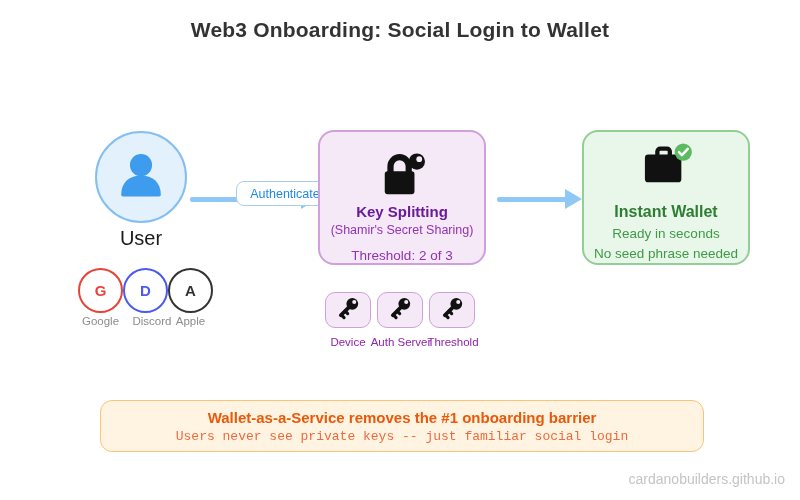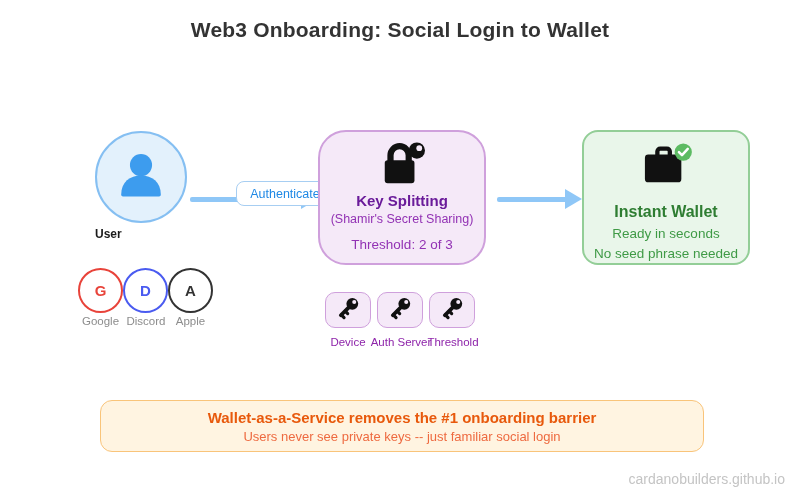--- a/index.html
+++ b/index.html
@@ -81,10 +81,10 @@
     left: 318px; top: 130px; width: 168px; height: 135px;
     background: #F5E9F8;
     border: 2px solid #CFA0DC;
-    border-radius: 28px;
+    border-radius: 16px;
     z-index: 3;
     display: flex; flex-direction: column; align-items: center;
-    padding-top: 8px;
+    padding-top: 19px;
   }
   .ks-title { font-size: 15px; font-weight: bold; color: #6A1B9A; margin-top: 2px; }
   .ks-subtitle { font-size: 12.5px; color: #9232B4; margin-top: 3px; }

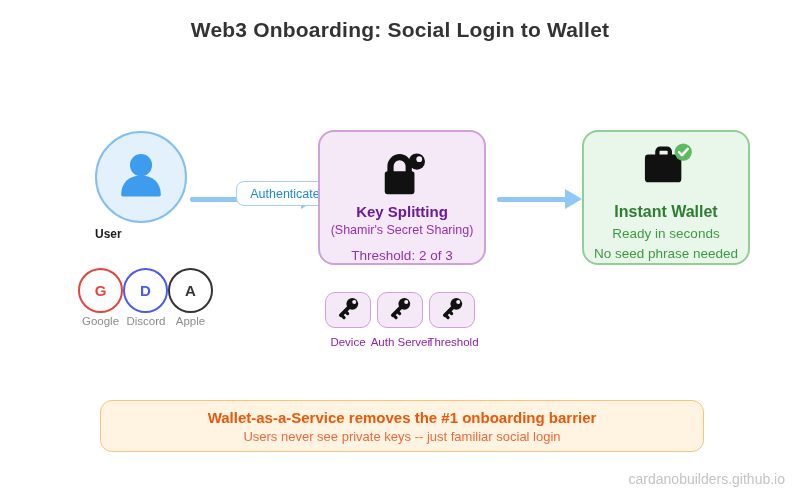--- a/index.html
+++ b/index.html
@@ -30,7 +30,7 @@
   }
   .user-label {
     left: 95px; top: 227px; width: 92px;
-    text-align: left; font-size: 12px; font-weight: bold; color: #1b1b1b;
+    text-align: center; font-size: 20px; font-weight: normal; color: #1b1b1b;
   }
 
   

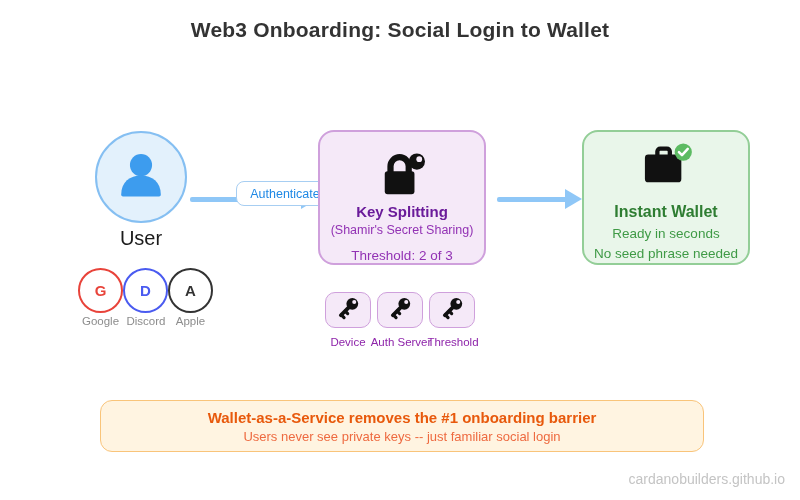--- a/index.html
+++ b/index.html
@@ -49,7 +49,7 @@
     text-align: center; font-size: 11.5px; color: #8C8C8C;
   }
   .pl-google  { left: 70.5px; text-align: center; }
-  .pl-discord { left: 116px; }
+  .pl-discord { left: 122px; }
   .pl-apple   { left: 160.5px; }
 
   

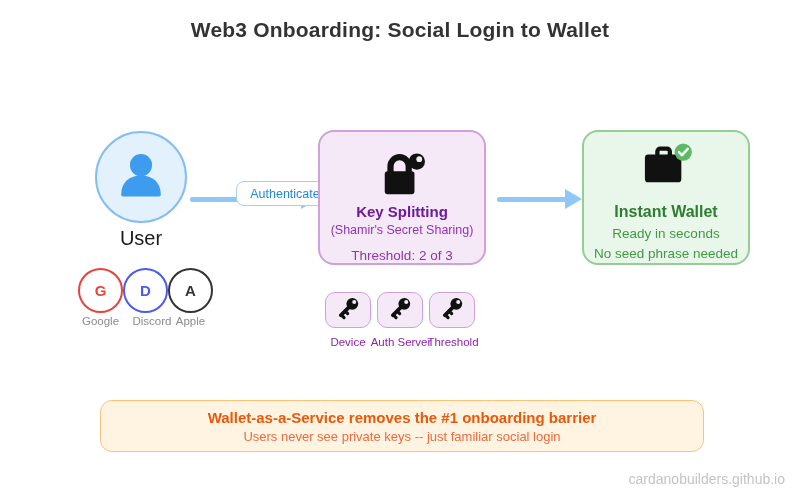--- a/index.html
+++ b/index.html
@@ -127,7 +127,7 @@
     display: flex; flex-direction: column; align-items: center; justify-content: center;
   }
   .banner-title { font-size: 15px; font-weight: bold; color: #E8590C; }
-  .banner-subtitle { font-size: 13px; color: #EE6A40; margin-top: 3px; }
+  .banner-subtitle { font-size: 13px; color: #EE6A40; margin-top: 3px; font-family: Liberation Mono, monospace; }
 
   .watermark {
     right: 15px; top: 471px;

